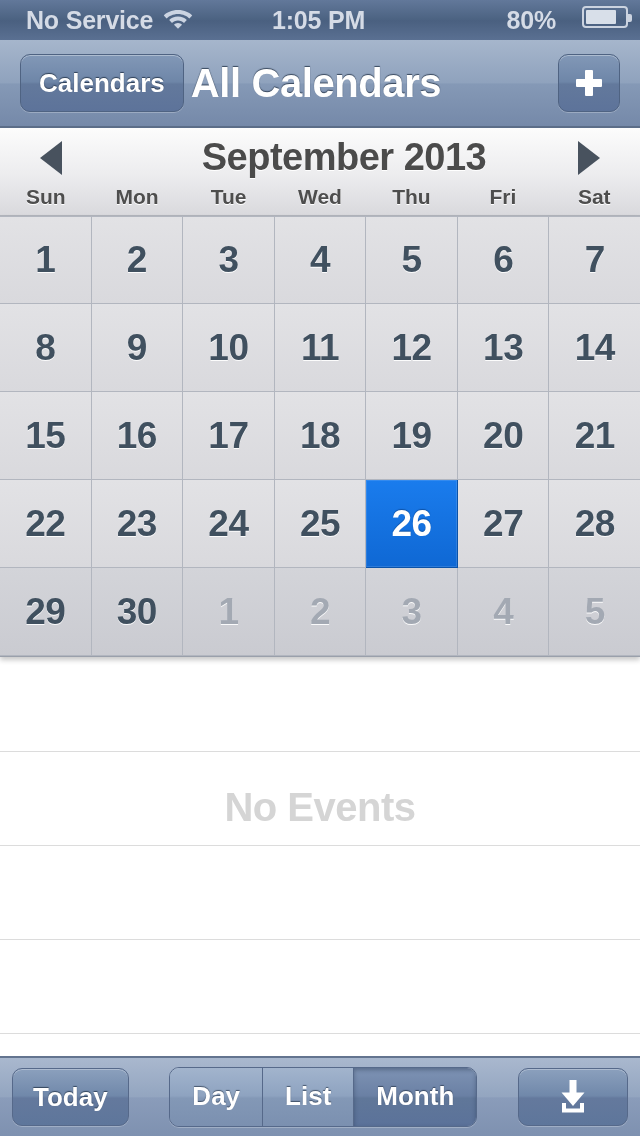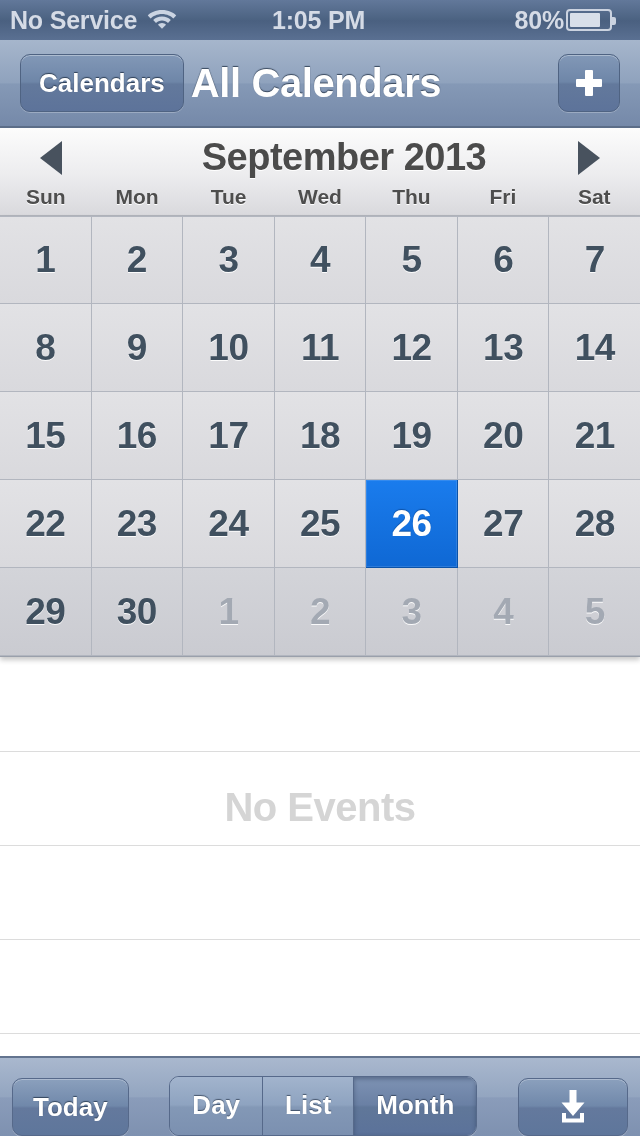--- a/index.html
+++ b/index.html
@@ -40,7 +40,7 @@
     display: flex;
     align-items: center;
     gap: 10px;
-    padding-left: 10px;
+    padding-left: 26px;
   }
   .status-center {
     position: absolute;

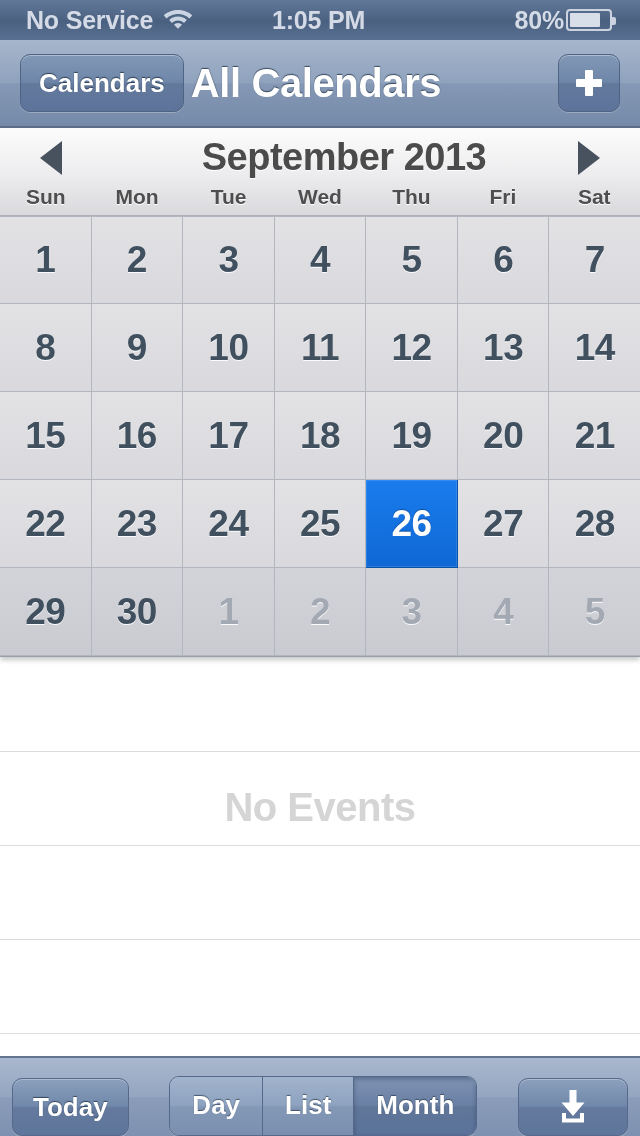--- a/index.html
+++ b/index.html
@@ -50,10 +50,10 @@
   }
   .status-right {
     position: absolute;
-    right: 28px;
-    display: flex;
-    align-items: center;
-    gap: 2px;
+    right: 12px;
+    display: flex;
+    align-items: flex-start;
+    gap: 26px;
   }
   .wifi-icon { display: block; }
   .battery {

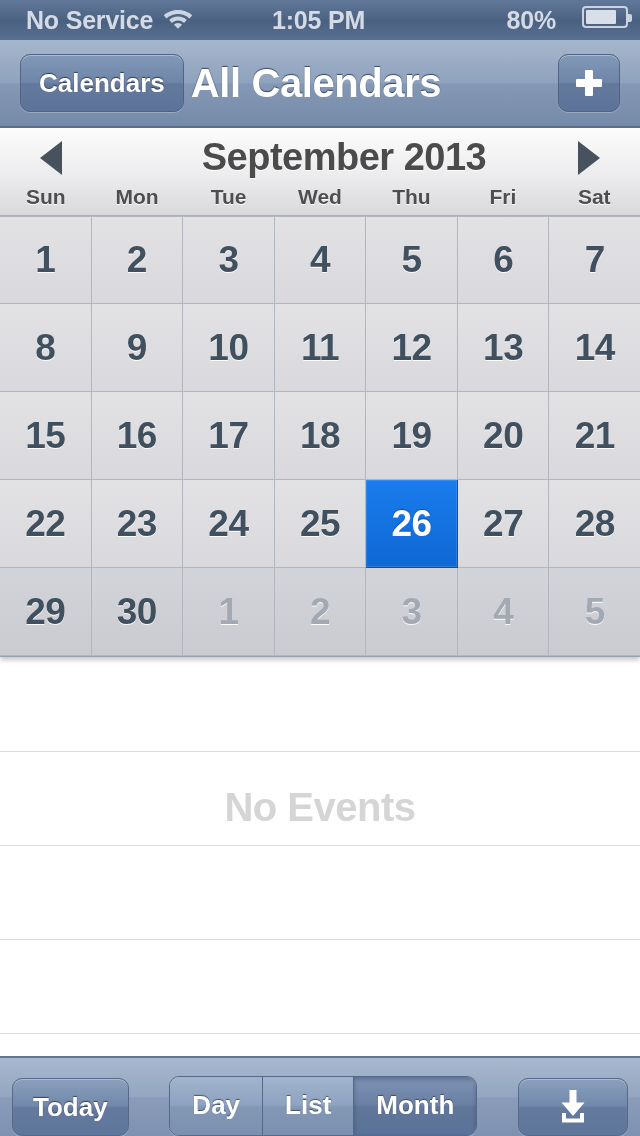--- a/index.html
+++ b/index.html
@@ -283,7 +283,7 @@
     border-top: 2px solid #63748f;
     box-sizing: border-box;
     display: flex;
-    align-items: flex-end;
+    align-items: center;
     justify-content: space-between;
     padding: 0 12px;
     gap: 38px;

